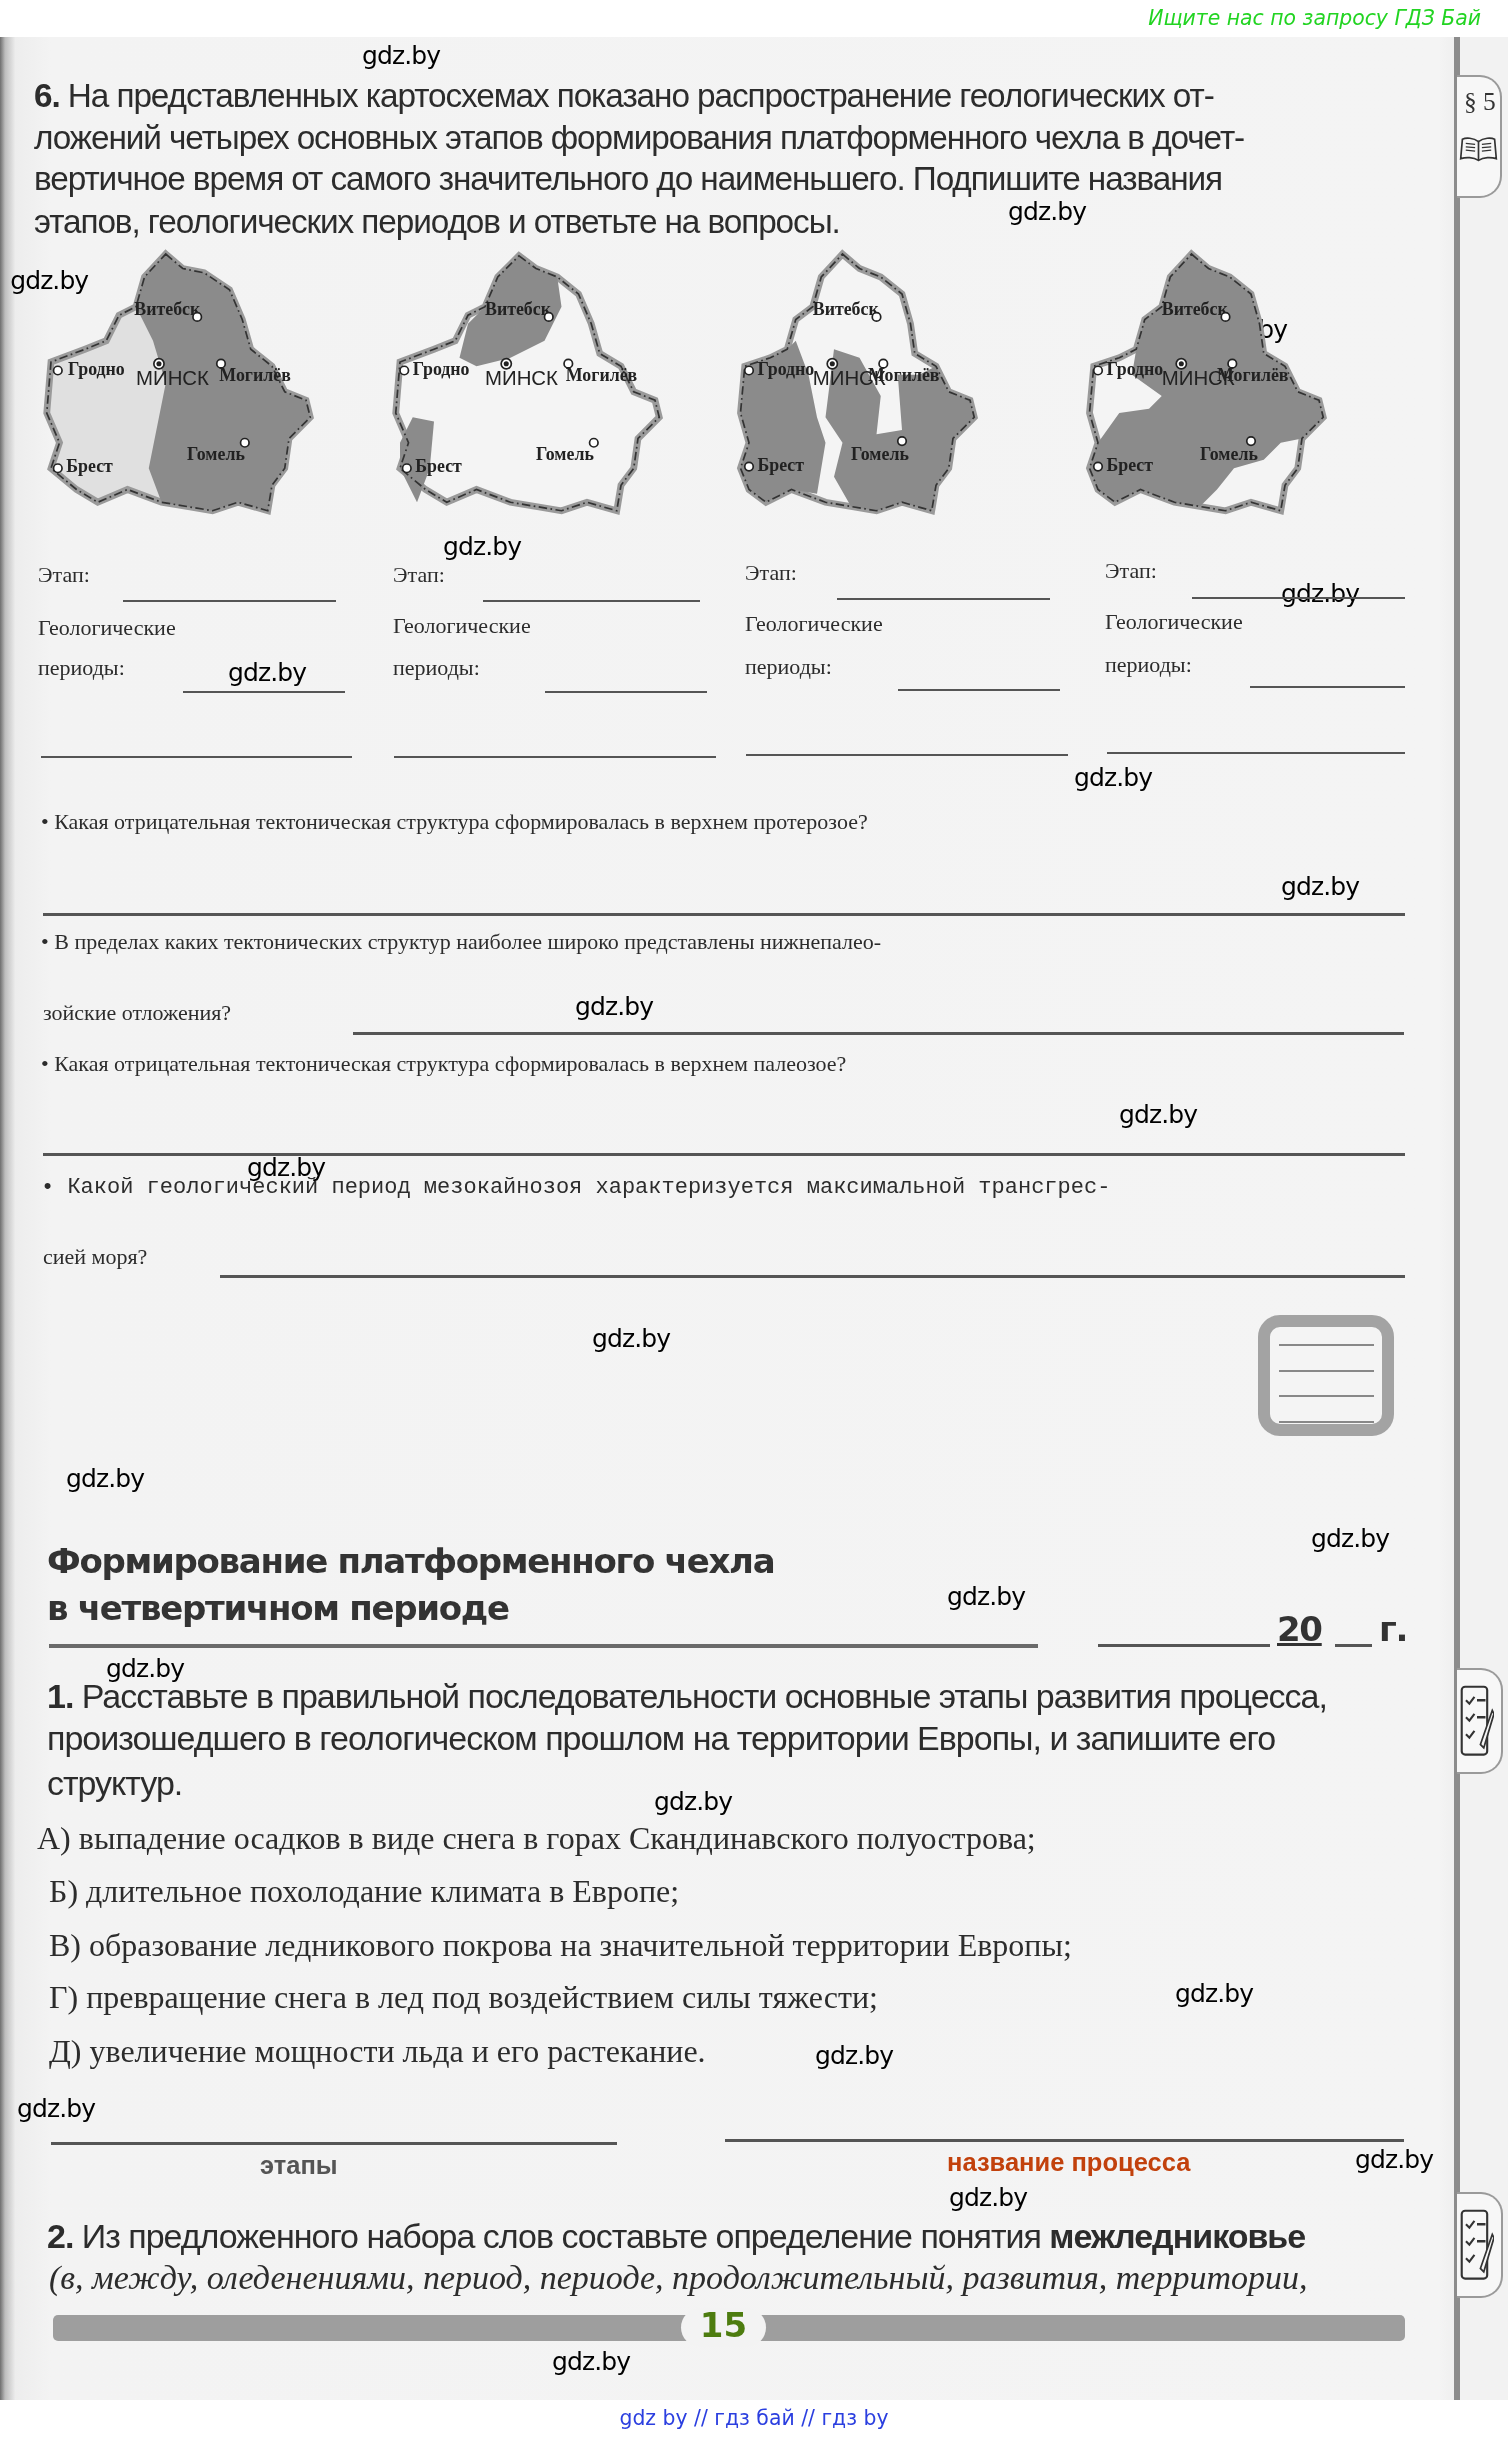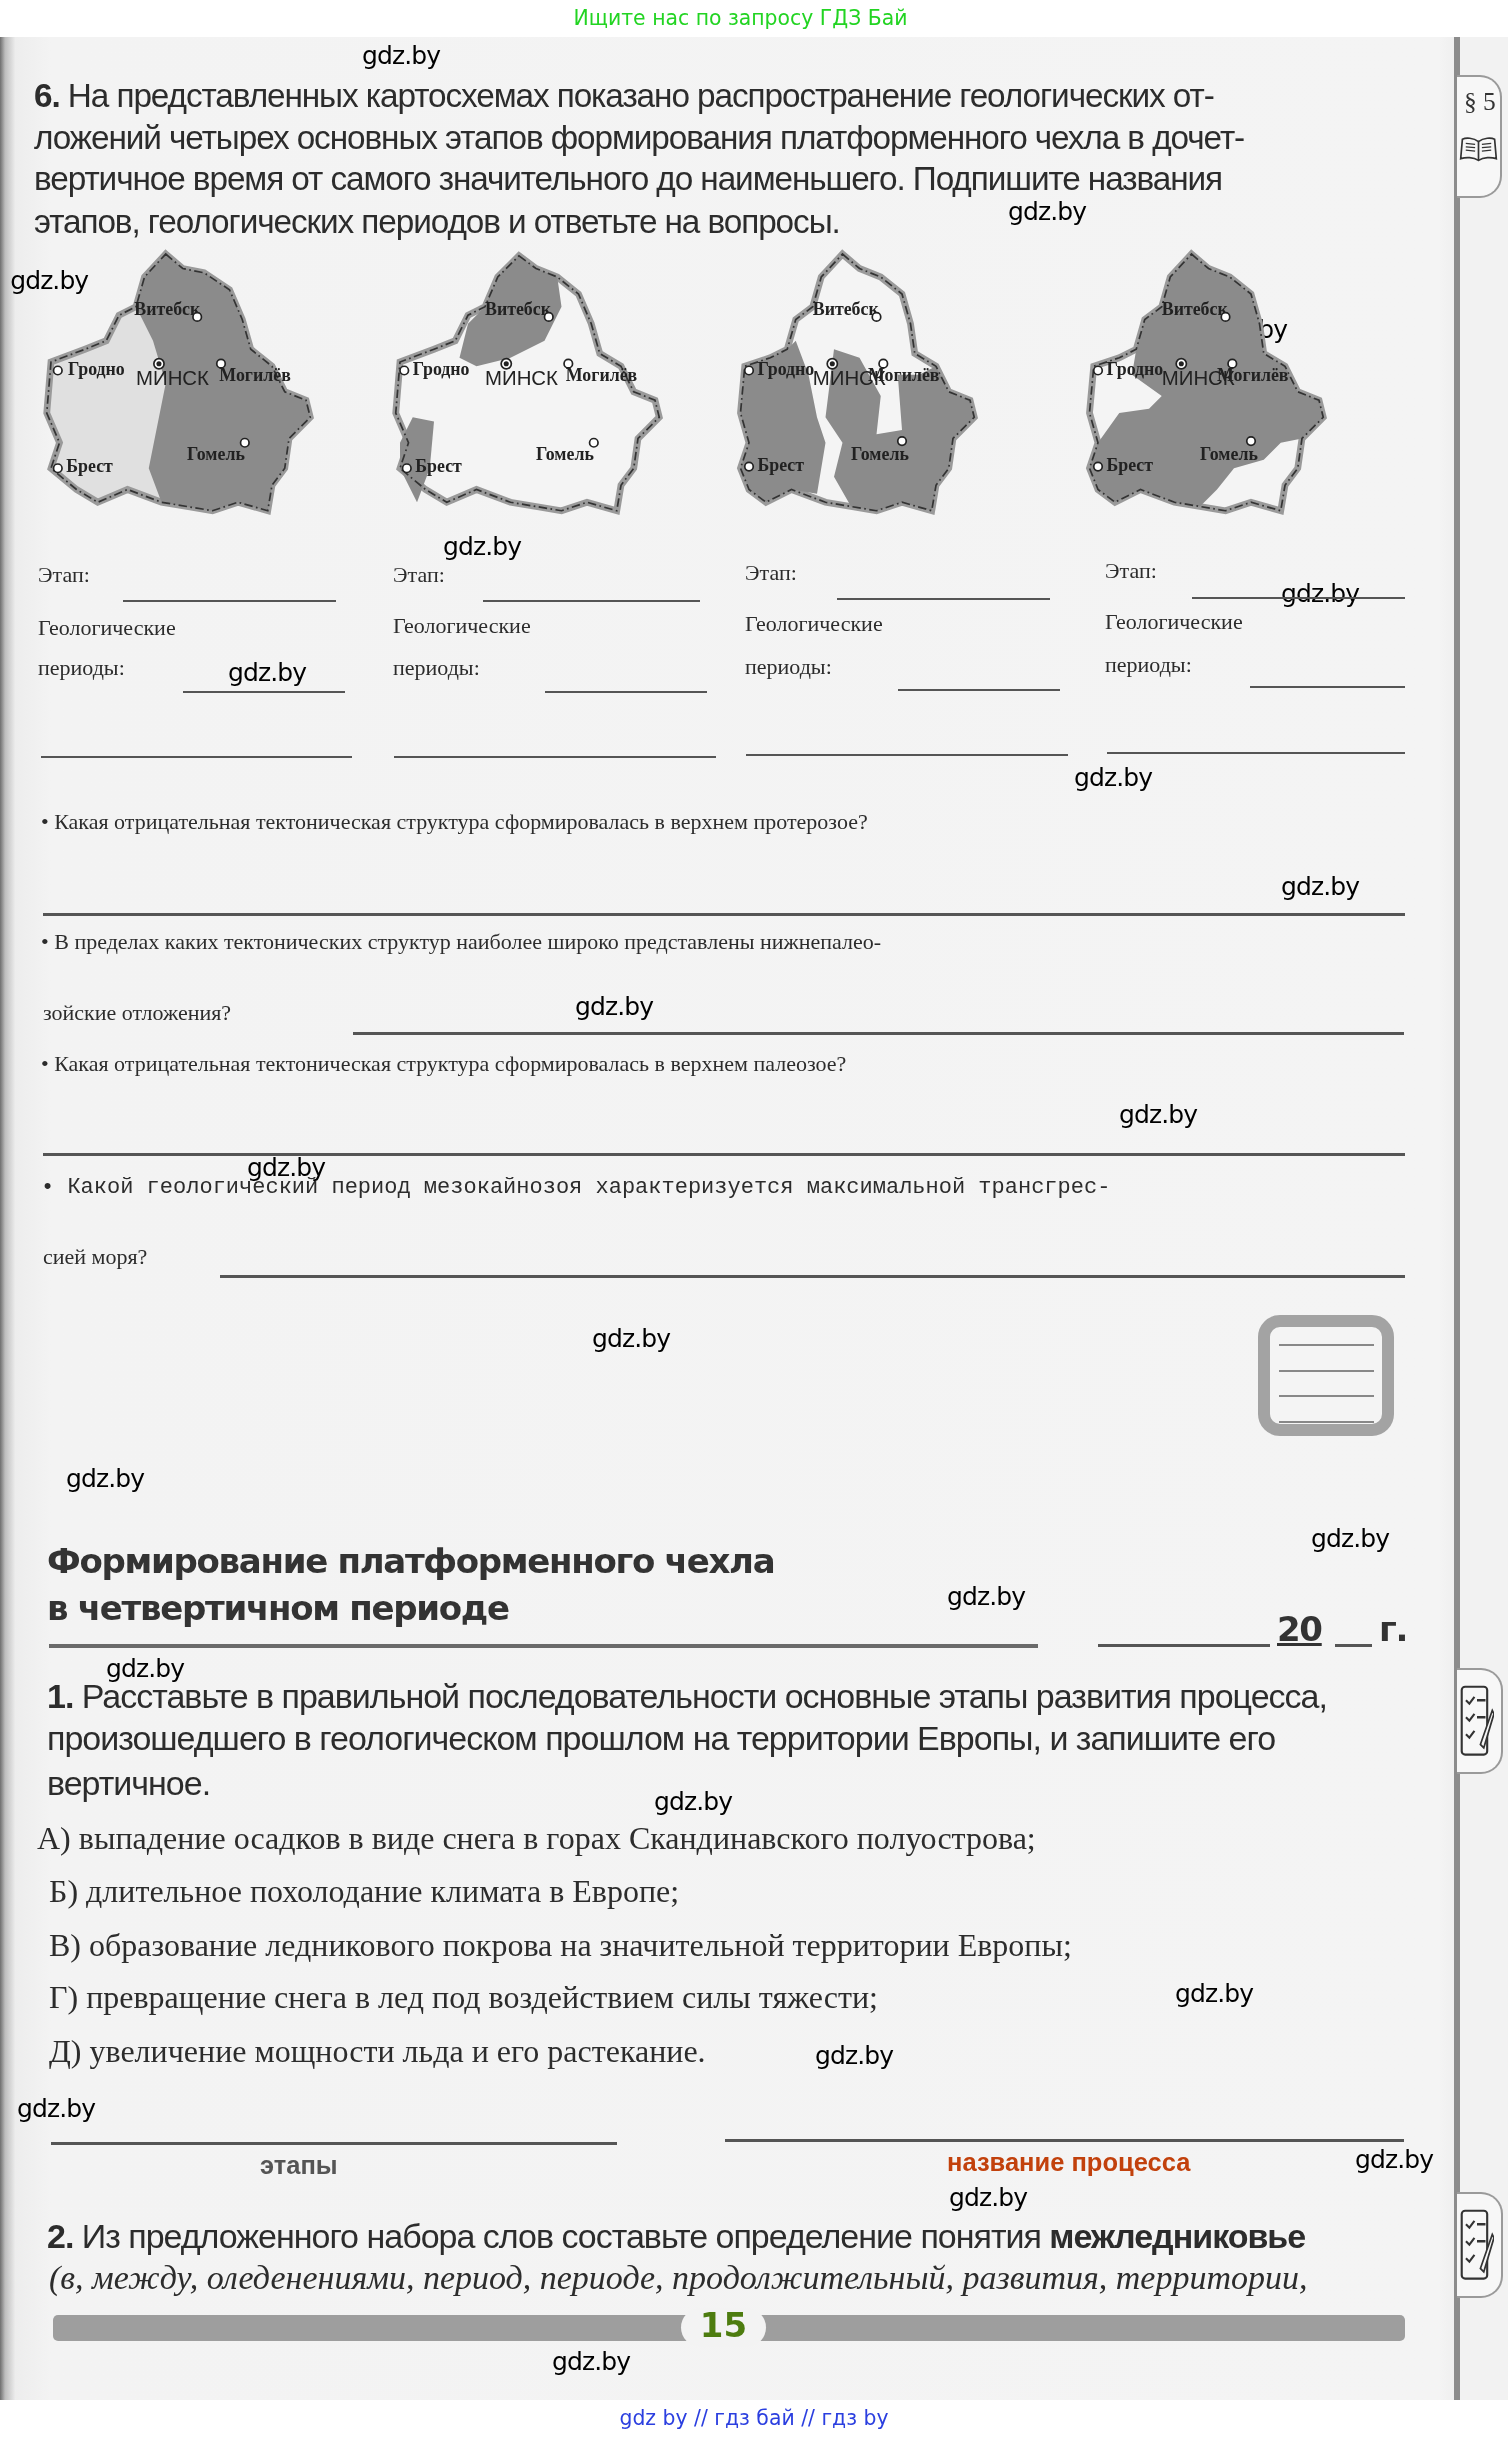--- a/index.html
+++ b/index.html
@@ -6,7 +6,7 @@
   body { width:1508px; height:2438px; position:relative; background:#ffffff; overflow:hidden;
          font-family:"Liberation Sans", sans-serif; color:#2a2a2a; }
   .abs { position:absolute; }
-  #banner { left:0; top:0; width:1481px; height:37px; text-align:center; color:#22d422; font-size:20.4px; line-height:37px; font-family:"DejaVu Sans", sans-serif; }
+  #banner { left:0; top:0; width:1481px; height:37px; text-align:right; color:#22d422; font-size:20.4px; line-height:37px; font-family:"DejaVu Sans", sans-serif;font-style:italic; }
   #page { left:0; top:37px; width:1508px; height:2364px; background:linear-gradient(90deg,#6e6e6e 0px,#bdbdbd 5.1px,#ededed 15.3px,#f3f3f3 51px,#f4f4f4 1439px,#efefef 1456px); }
   #page-edge { left:1454px; top:37px; width:6px; height:2364px; background:#8c8c8c; }
   #page-right { left:1460px; top:37px; width:49px; height:2364px; background:#f2f2f2; }

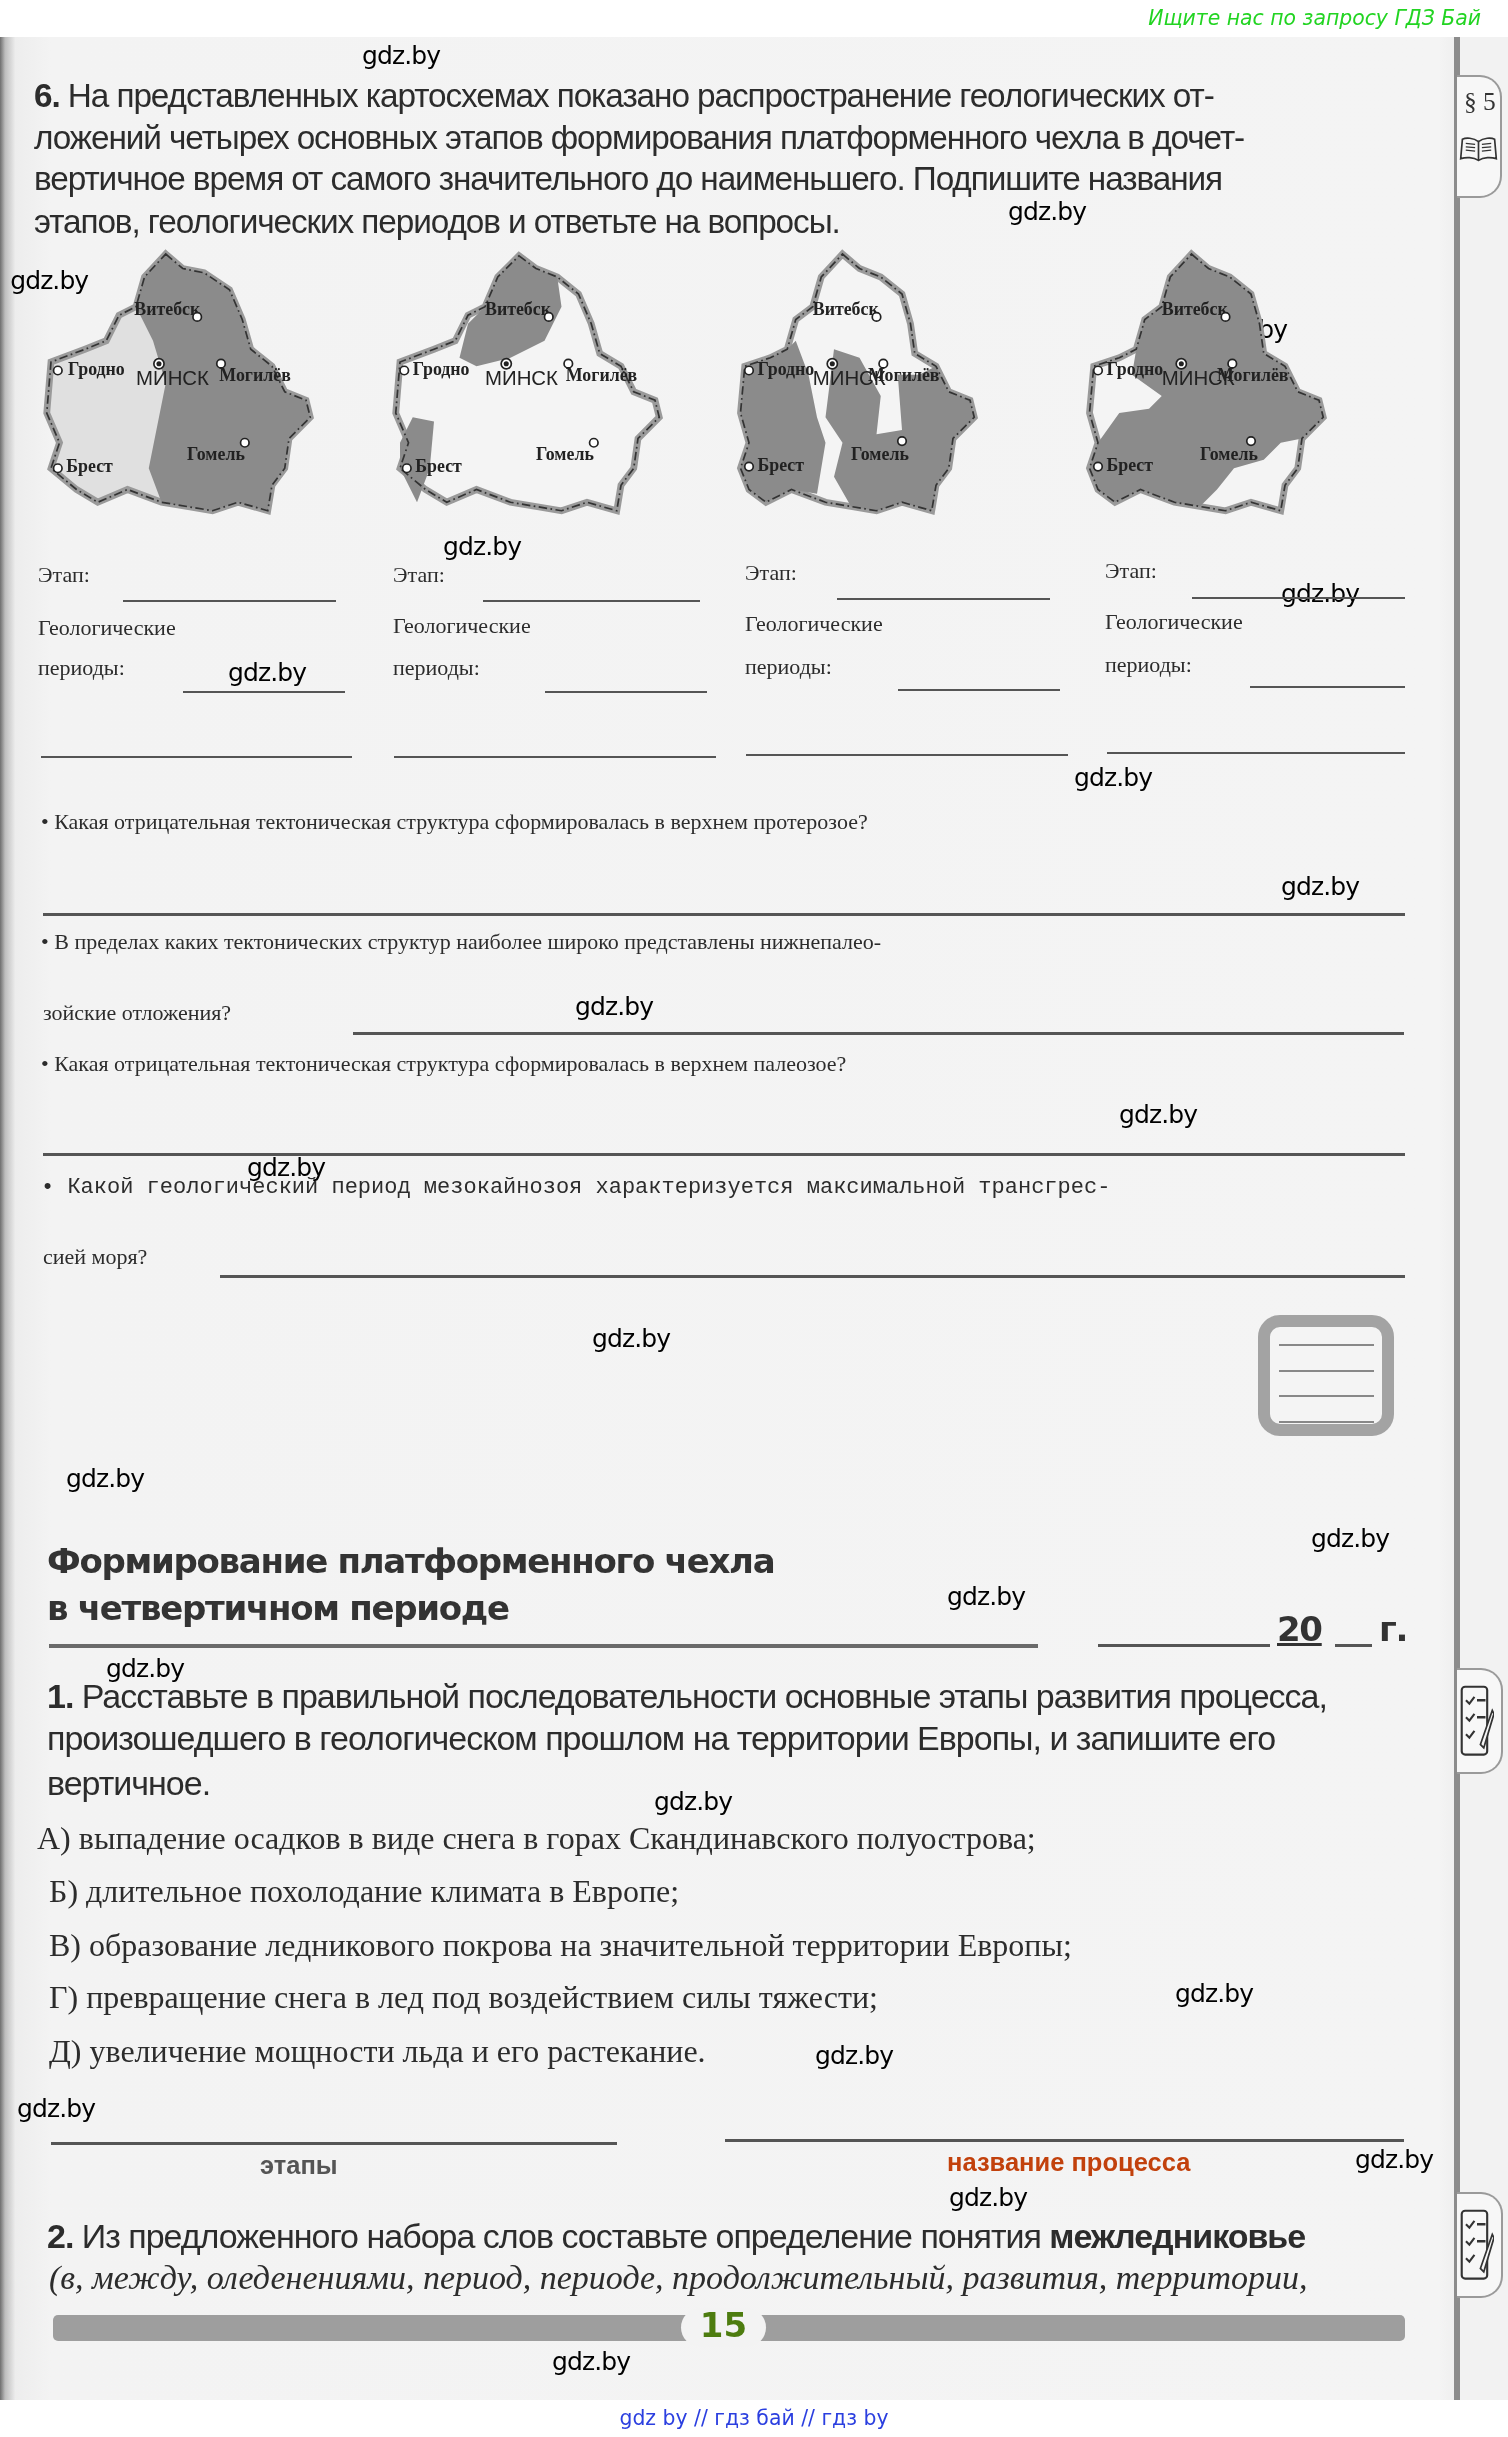--- a/index.html
+++ b/index.html
@@ -221,7 +221,7 @@
 </div>
 <div class="abs txt sans" style="left:47px;top:1677px;font-size:34px;"><span class="bold">1.</span> <span>Расставьте в правильной последовательности основные этапы развития процесса,</span></div>
 <div class="abs txt sans" style="left:47px;top:1719px;font-size:34px;">произошедшего в геологическом прошлом на территории Европы, и запишите его</div>
-<div class="abs txt sans" style="left:47px;top:1764px;font-size:34px;">вертичное.</div>
+<div class="abs txt sans" style="left:47px;top:1764px;font-size:34px;">структур.</div>
 
 <div class="abs txt opt" style="left:37px;top:1820px;">А) выпадение осадков в виде снега в горах Скандинавского полуострова;</div>
 <div class="abs txt opt" style="left:49px;top:1873px;">Б) длительное похолодание климата в Европе;</div>

